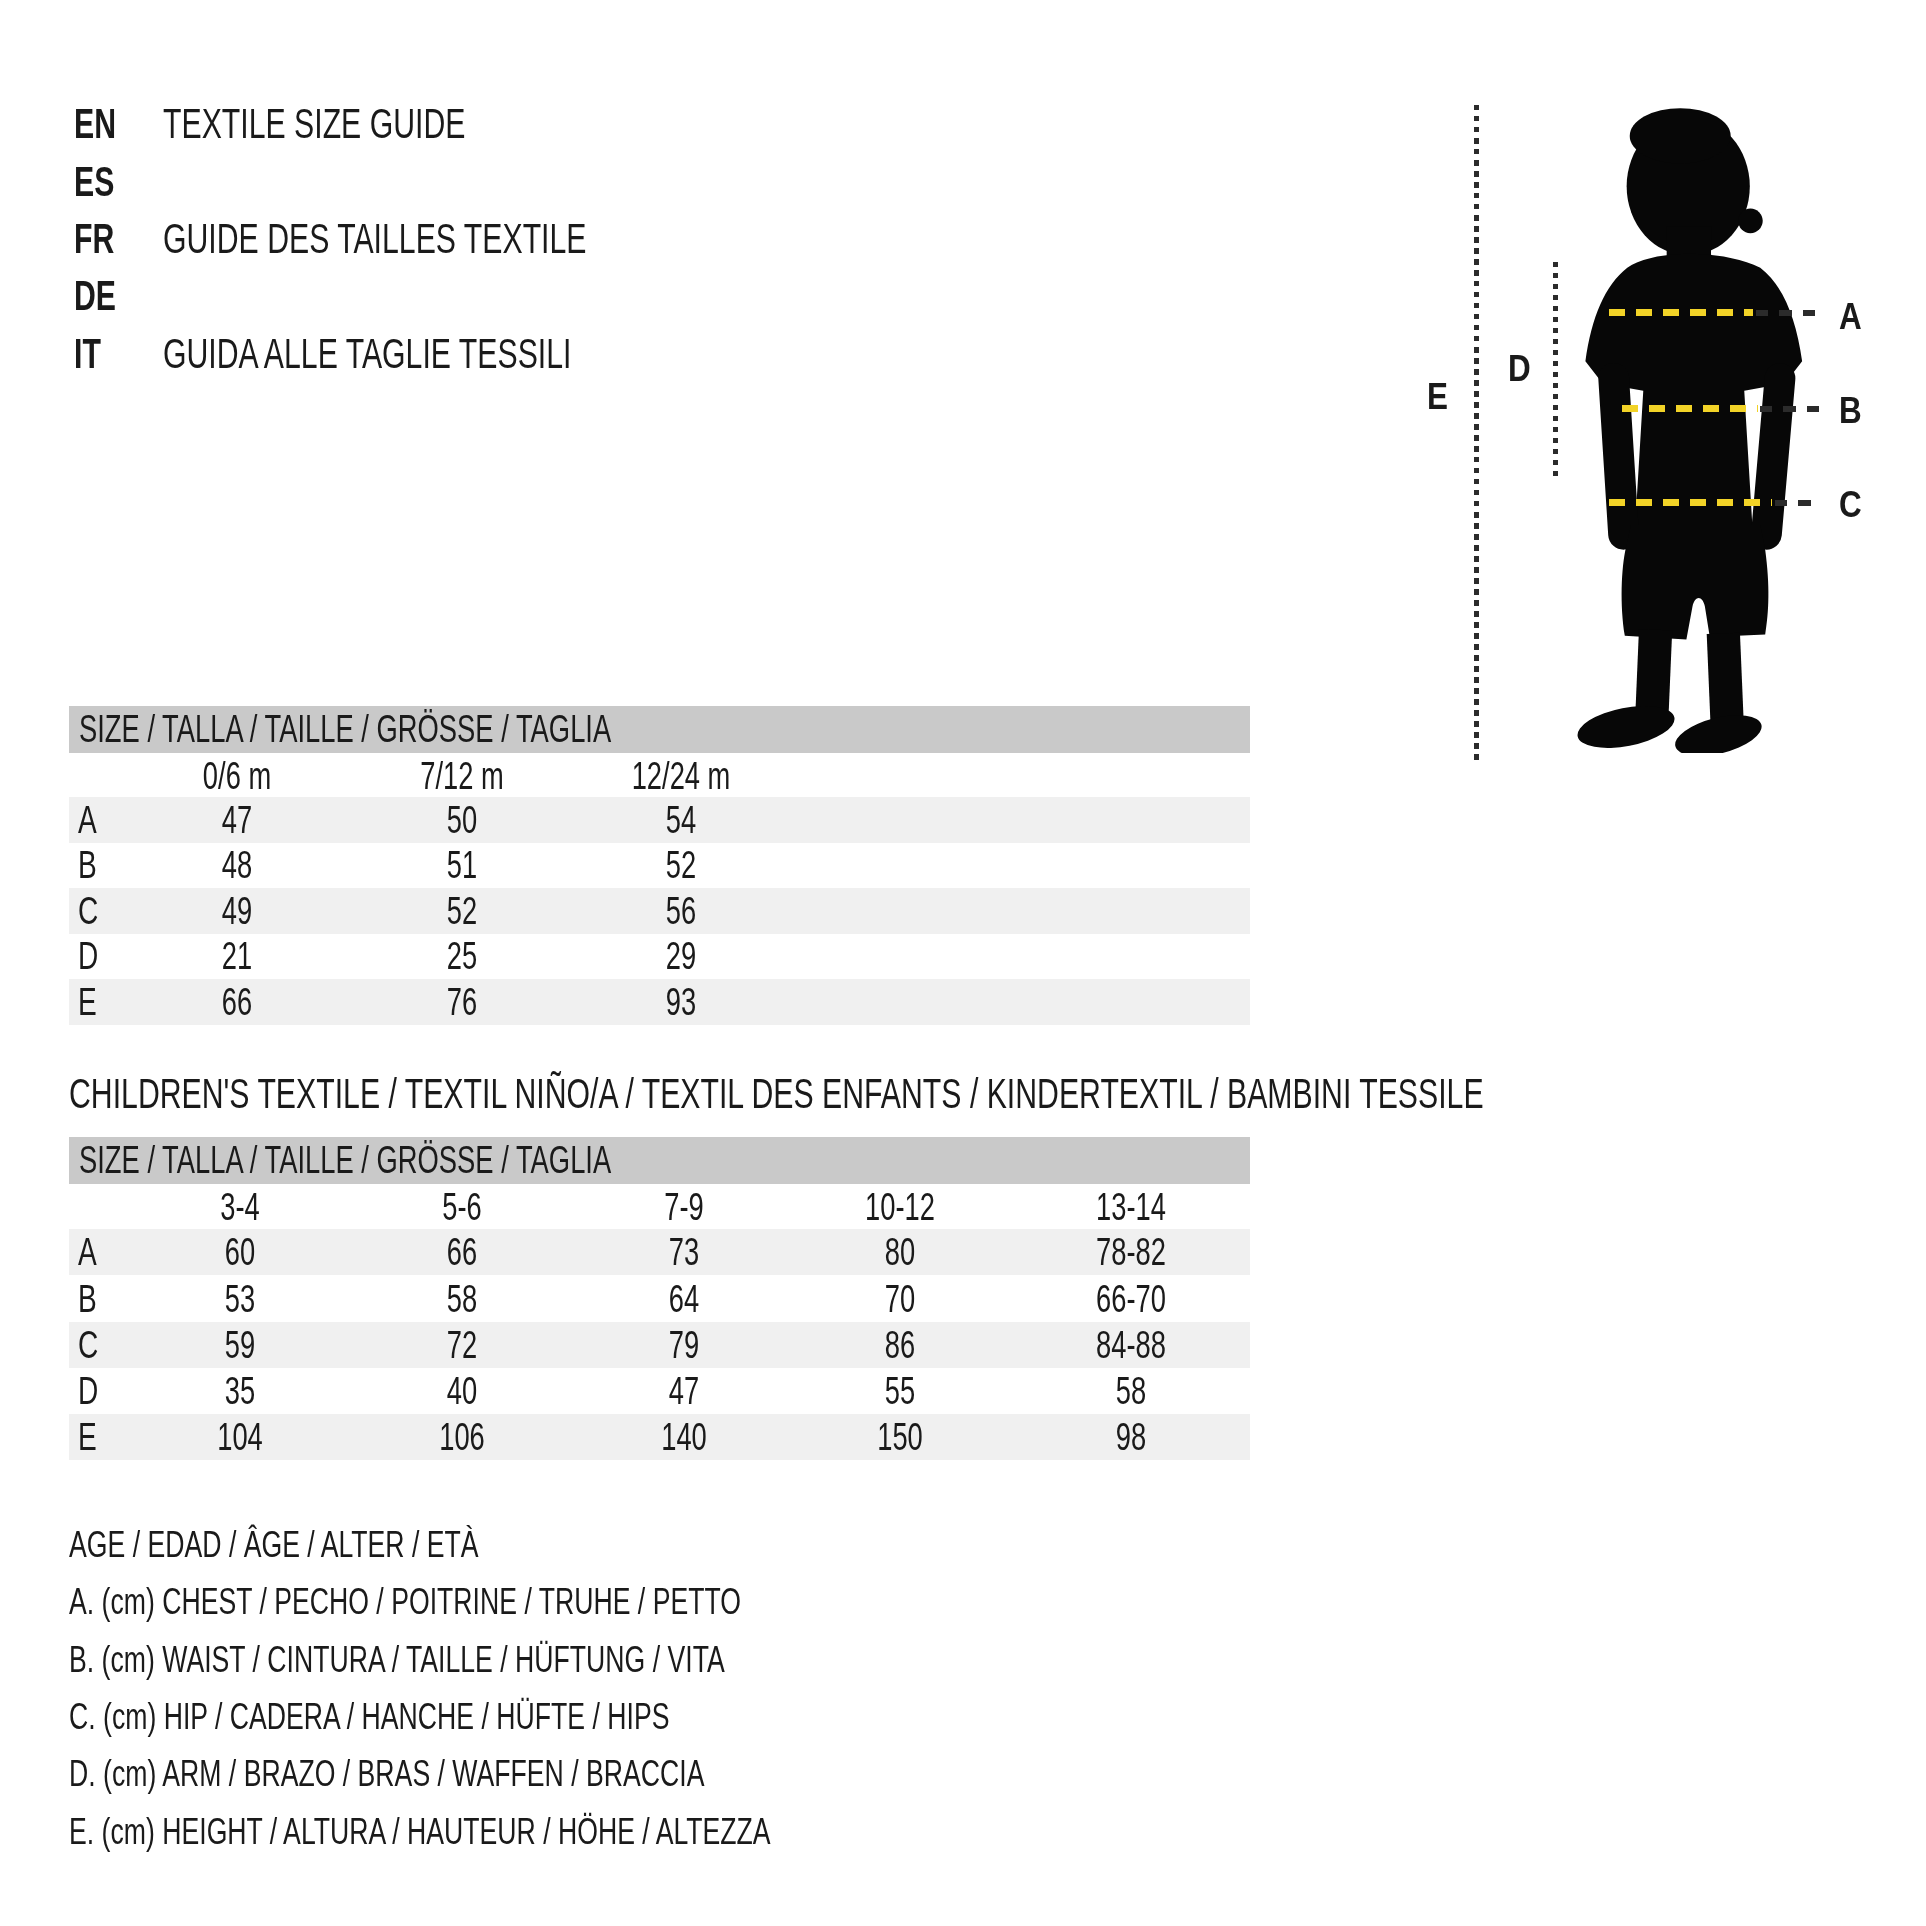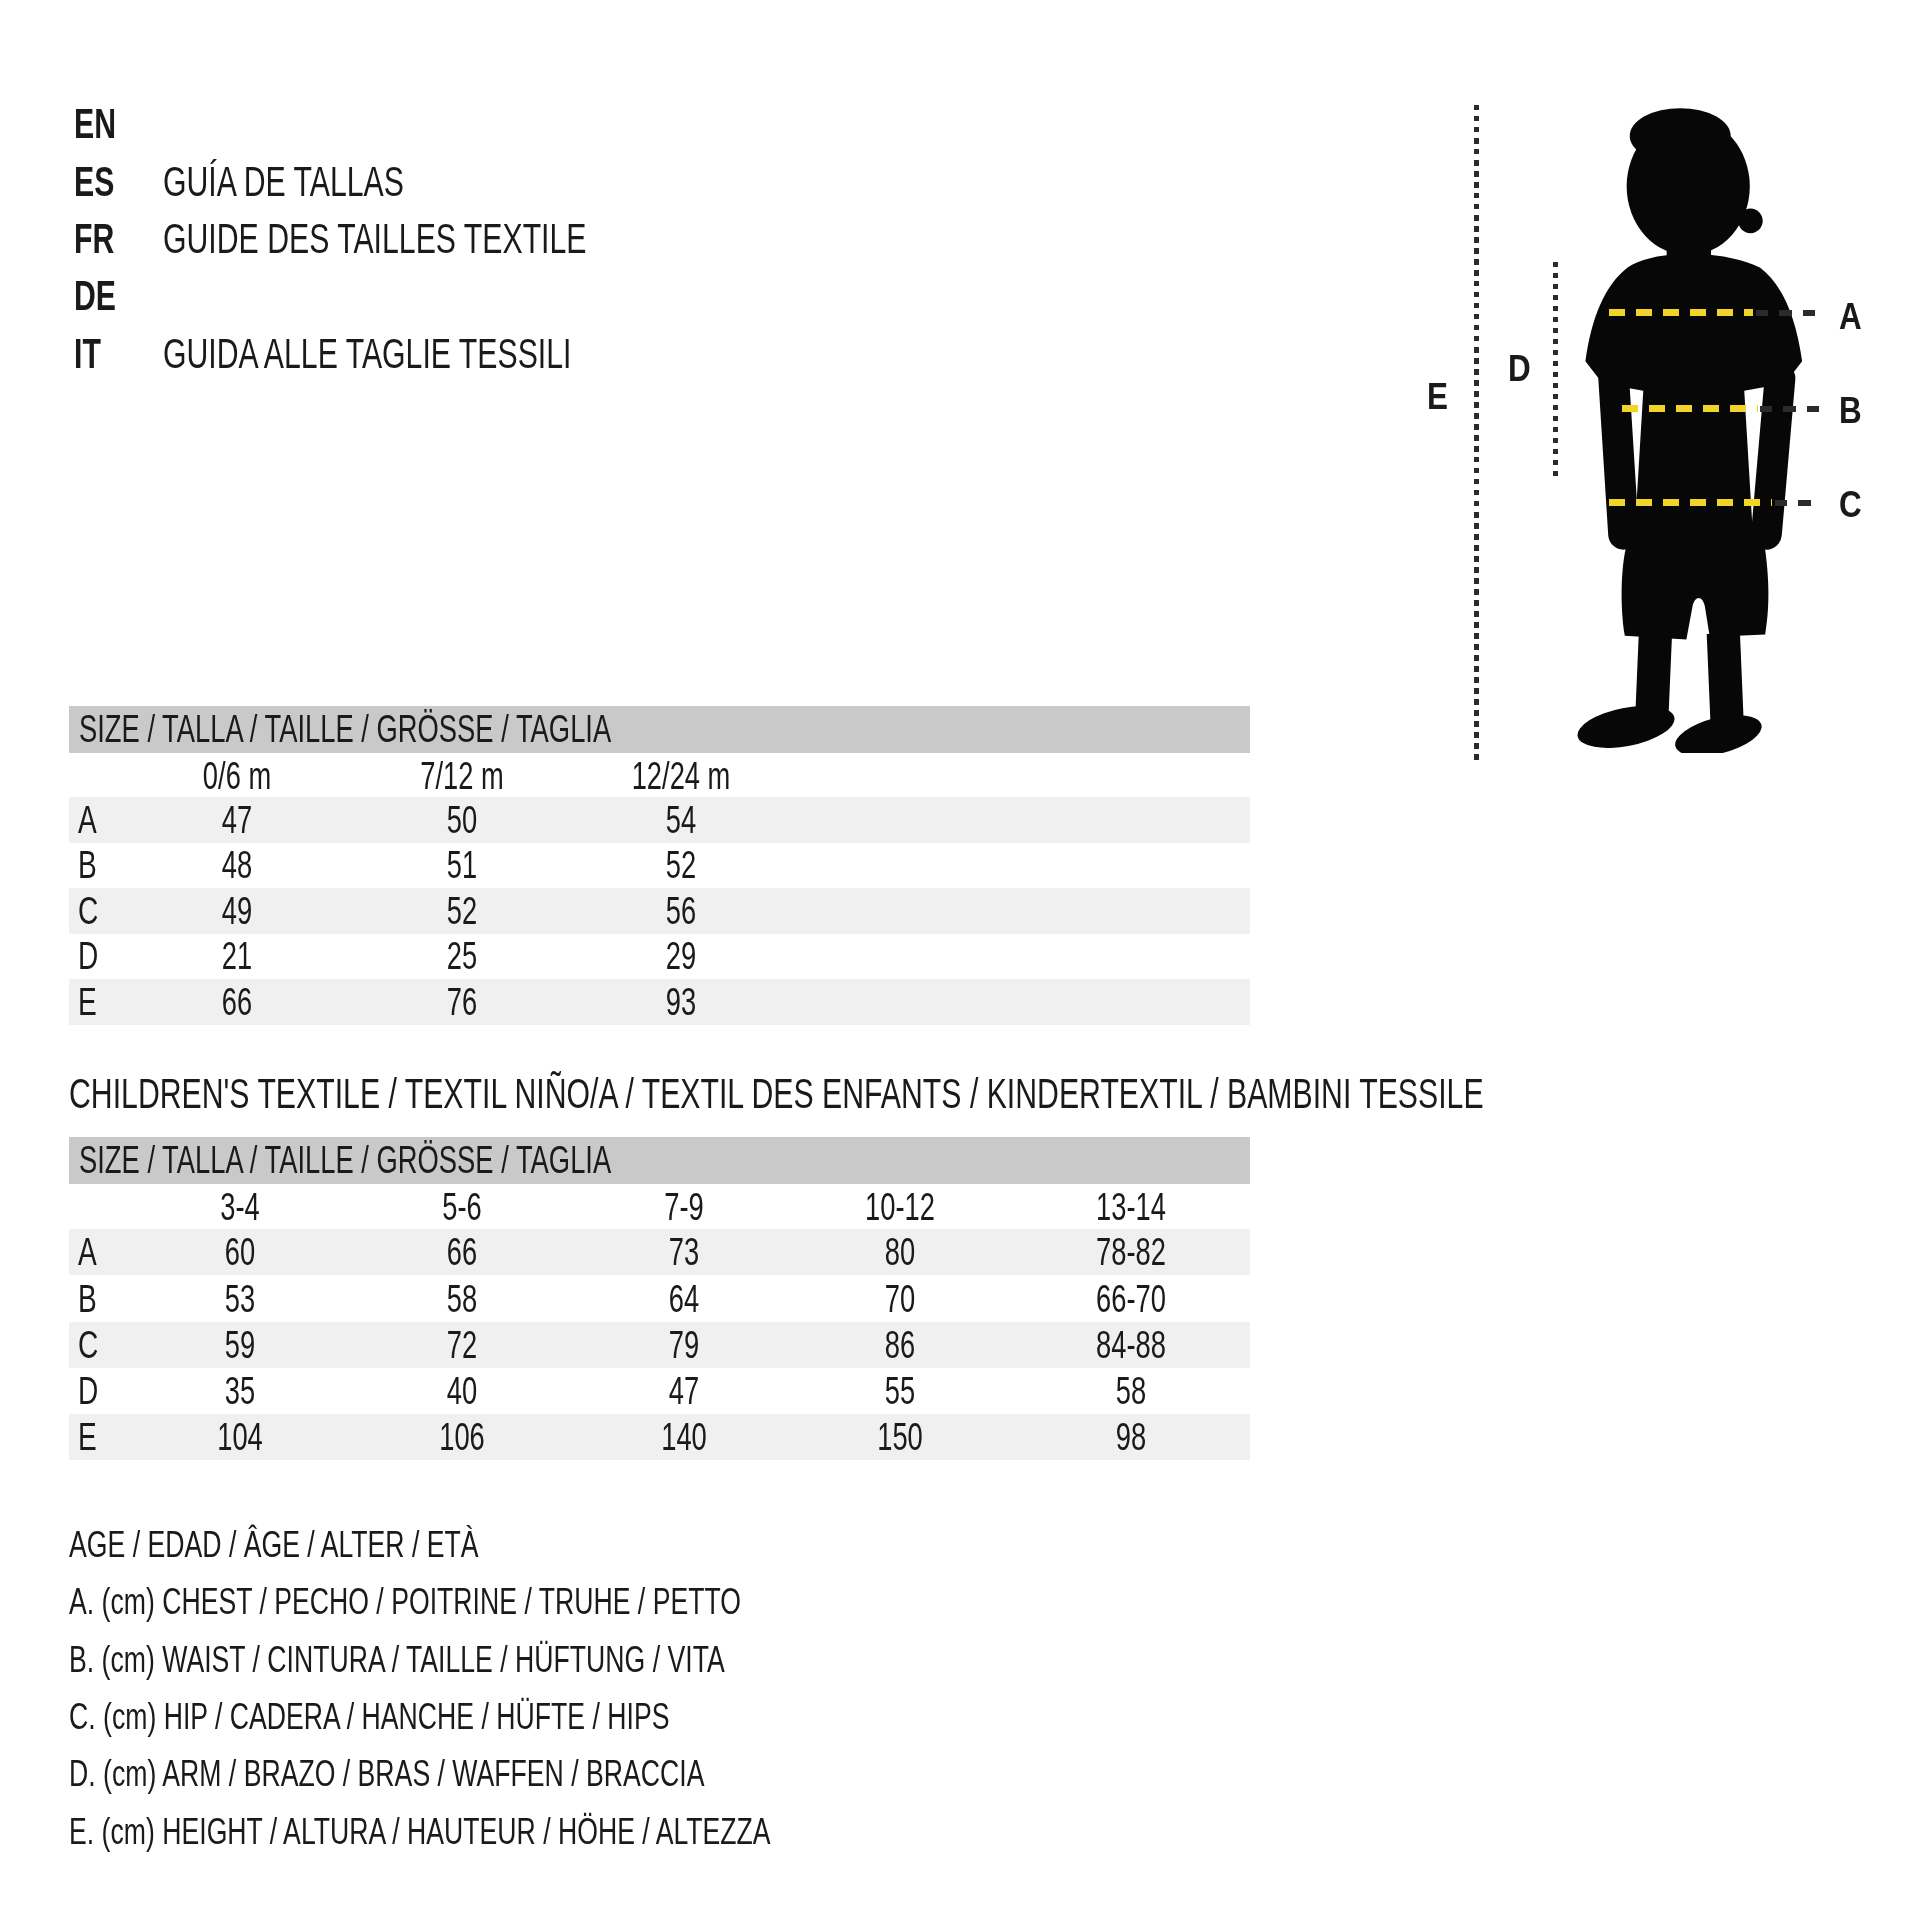--- a/index.html
+++ b/index.html
@@ -42,6 +42,7 @@
   <div>
     <div class="lang-row" style="top:97px">
       <span class="lang-code"><span class="cnd">EN</span></span>
+      <span class="lang-title"><span class="cnd">TEXTILE SIZE GUIDE</span></span>
     </div>
     <div class="lang-row" style="top:155px">
       <span class="lang-code"><span class="cnd">ES</span></span>

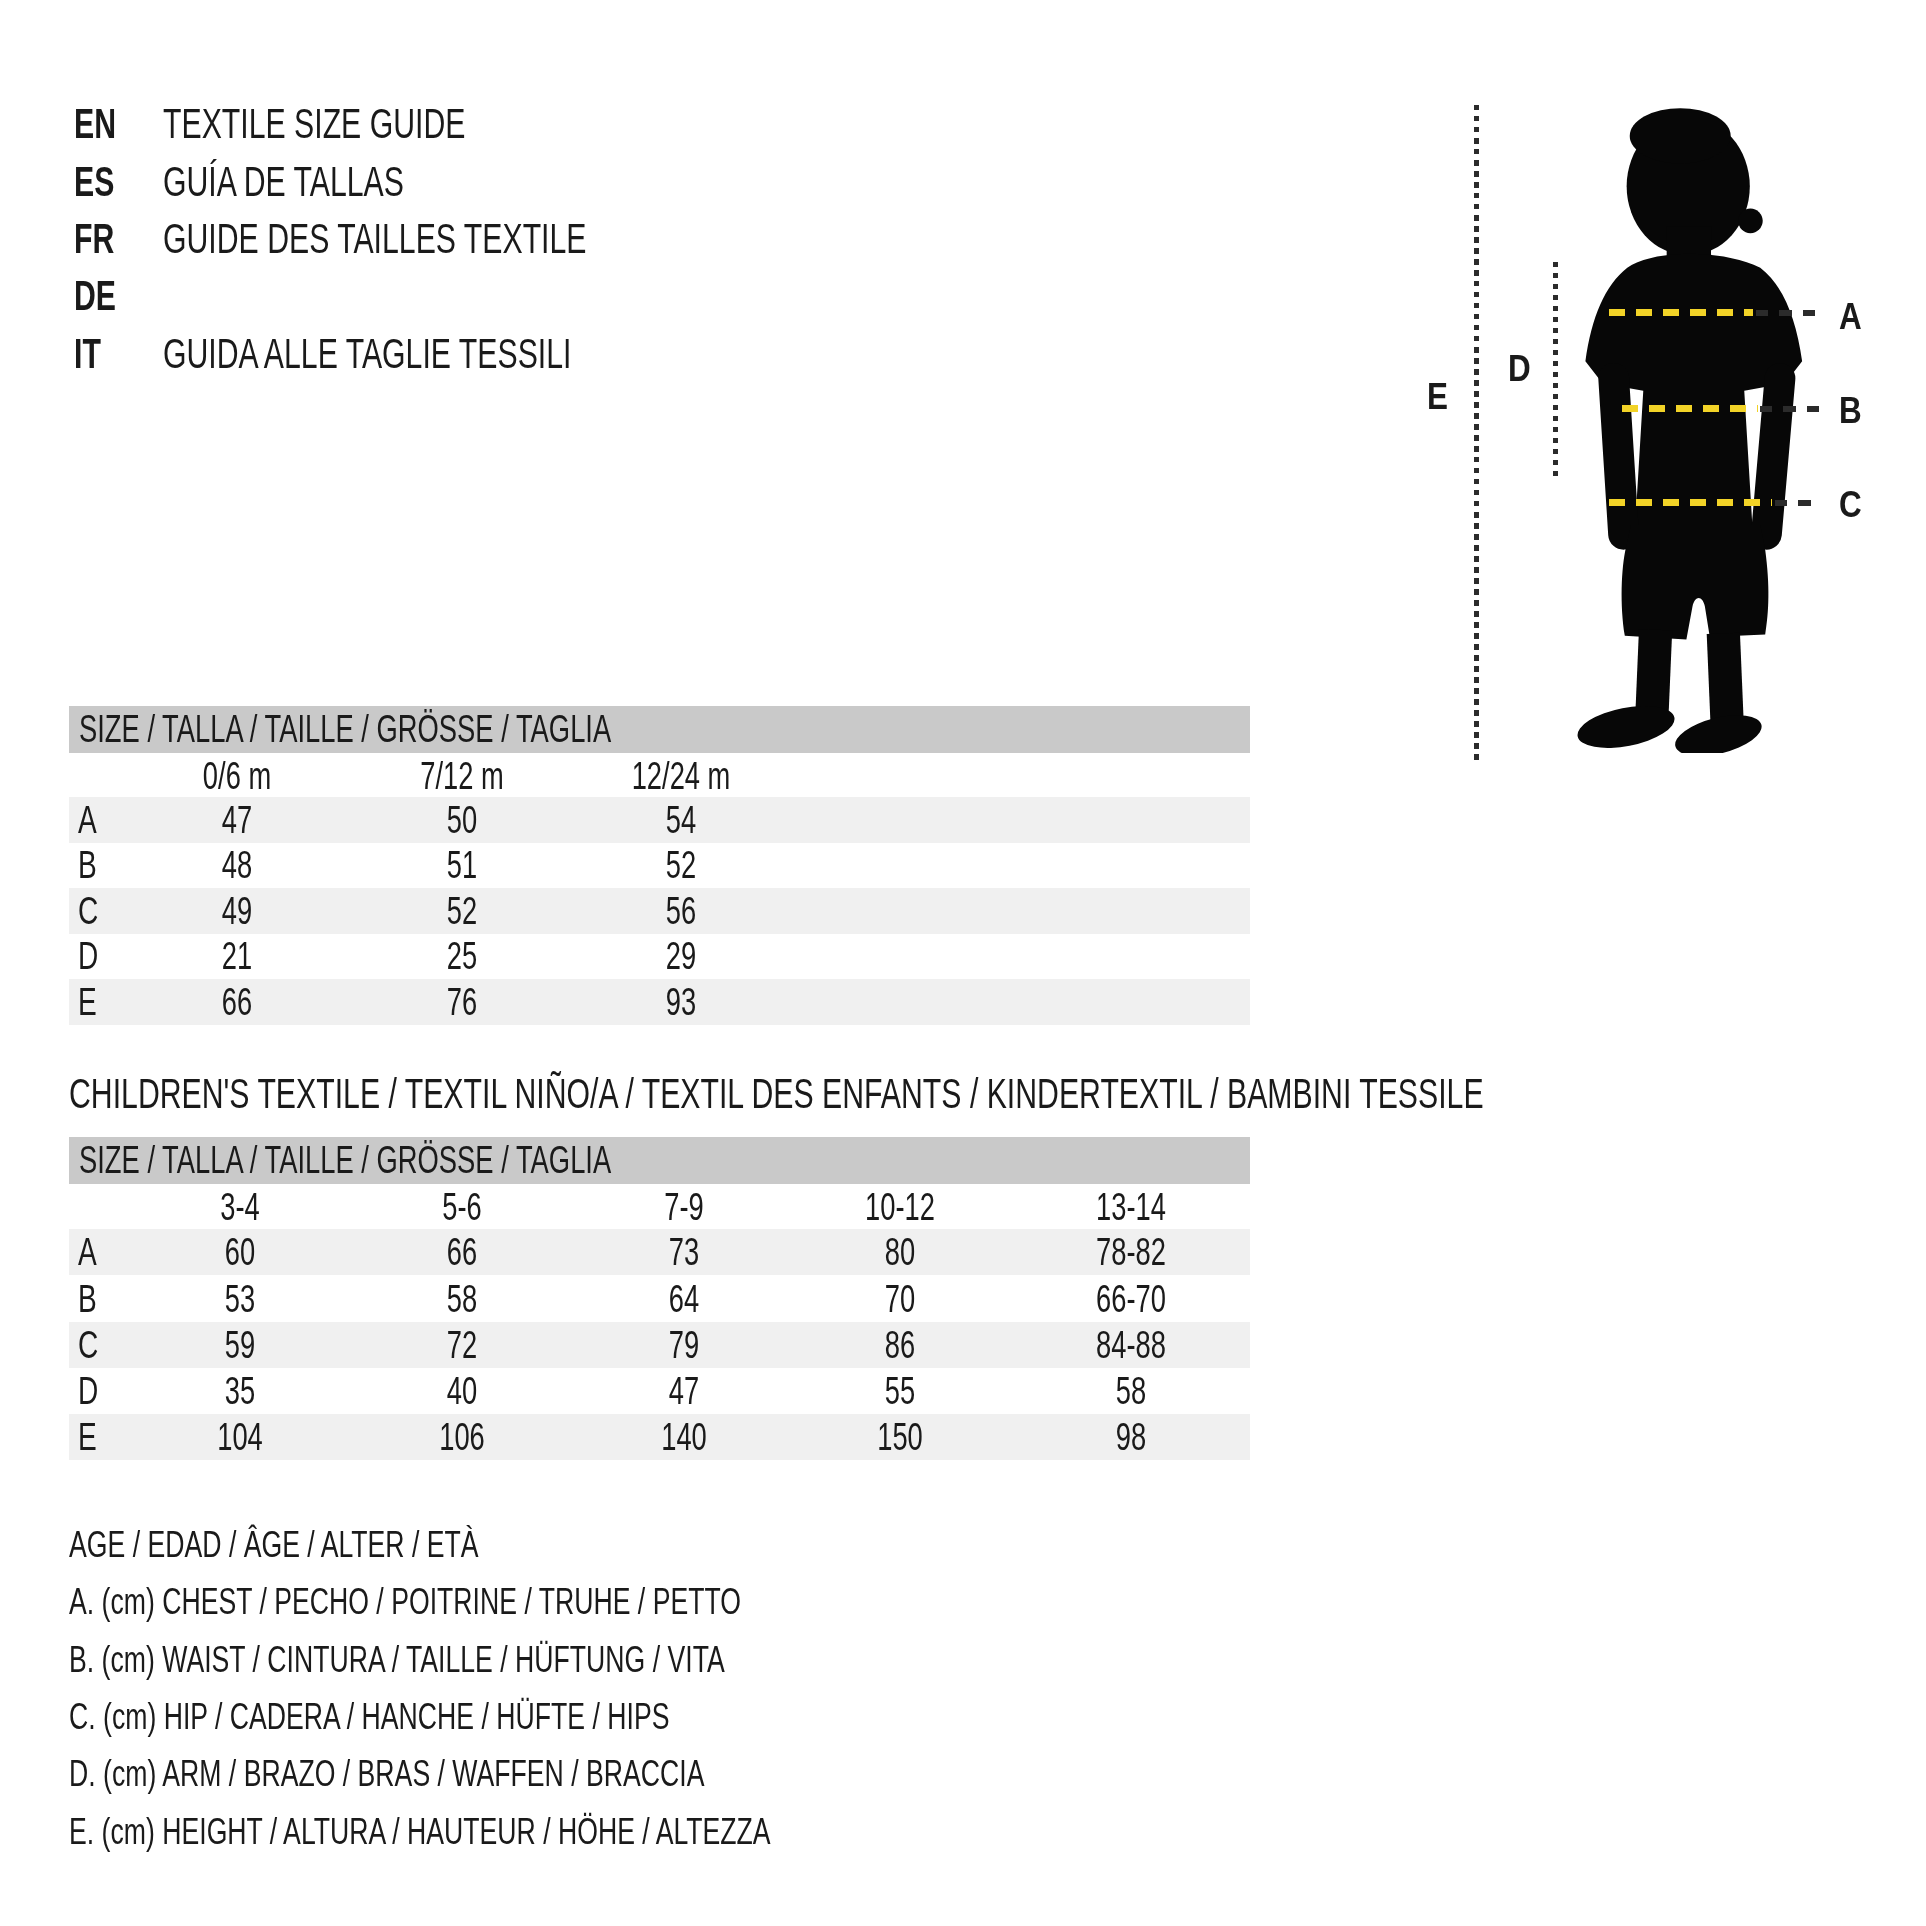--- a/index.html
+++ b/index.html
@@ -46,7 +46,6 @@
     </div>
     <div class="lang-row" style="top:155px">
       <span class="lang-code"><span class="cnd">ES</span></span>
-      <span class="lang-title"><span class="cnd">GUÍA DE TALLAS</span></span>
     </div>
     <div class="lang-row" style="top:212px">
       <span class="lang-code"><span class="cnd">FR</span></span>

